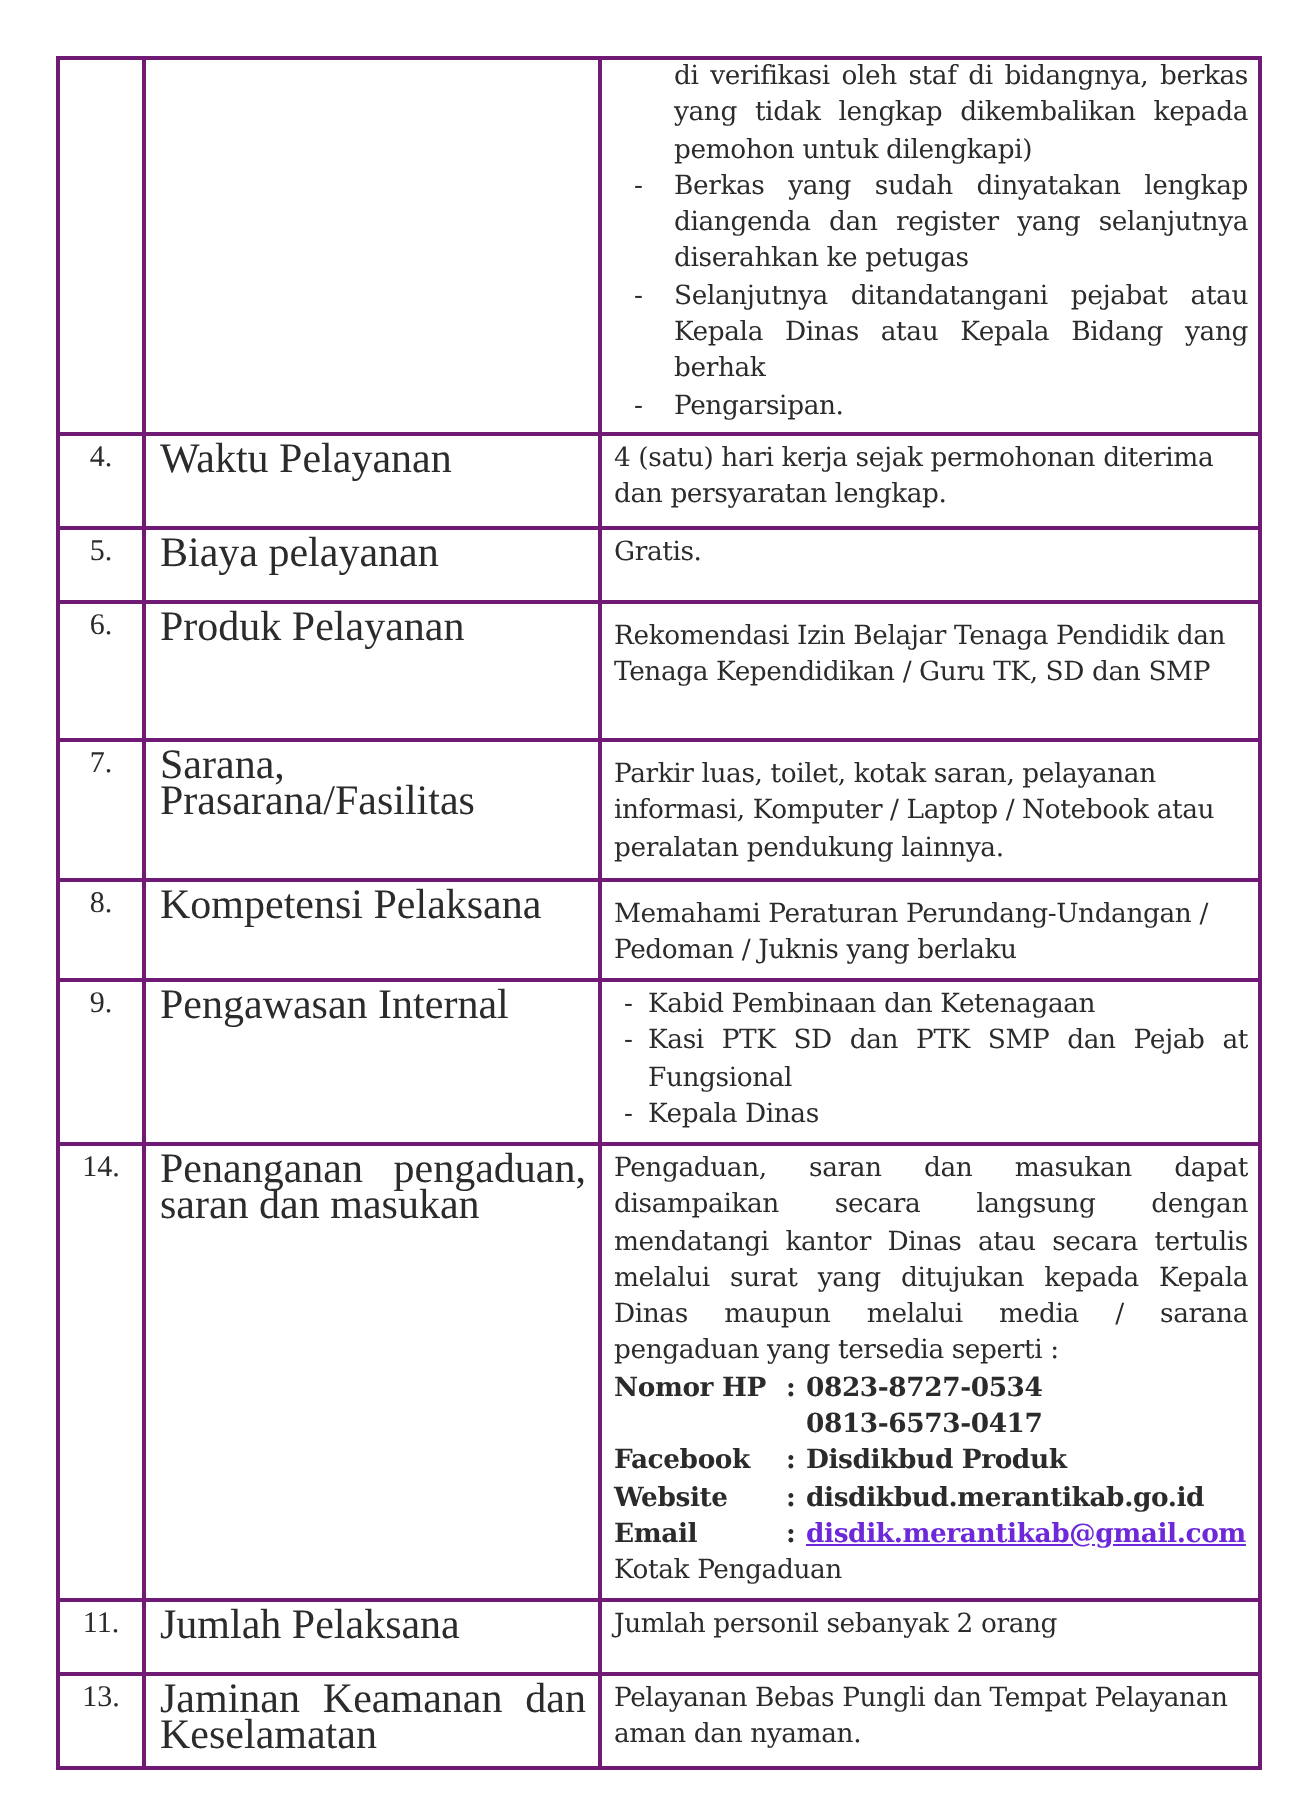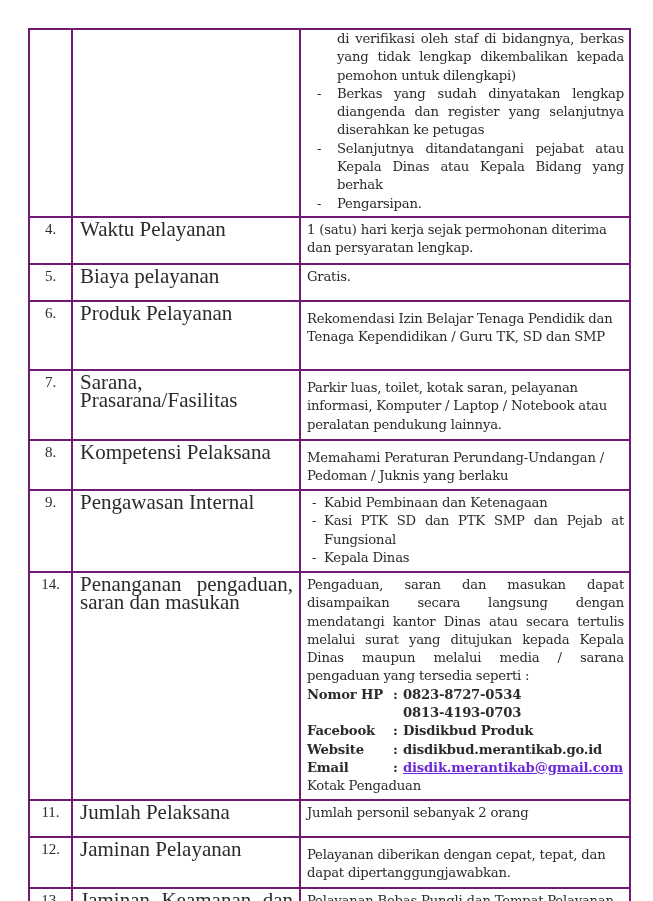--- a/index.html
+++ b/index.html
@@ -60,7 +60,7 @@
   <tr class="row-4">
     <td class="c-no">4.</td>
     <td class="c-lbl">Waktu Pelayanan</td>
-    <td class="c-val">1 (satu) hari kerja sejak permohonan diterima dan persyaratan lengkap.</td>
+    <td class="c-val">4 (satu) hari kerja sejak permohonan diterima dan persyaratan lengkap.</td>
   </tr>
 
   <tr class="row-5">

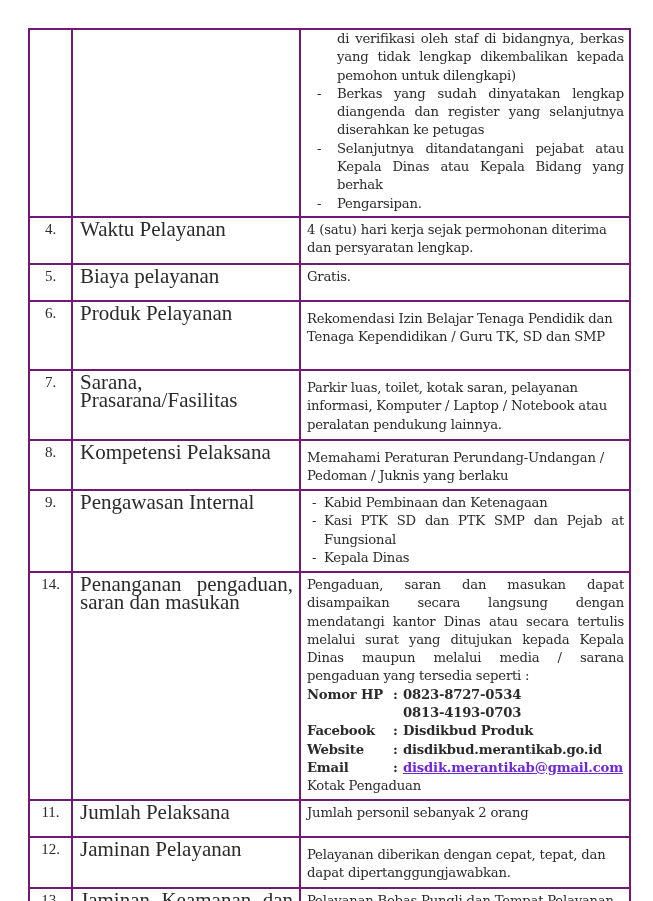--- a/index.html
+++ b/index.html
@@ -115,7 +115,7 @@
       <div class="contact-row">
         <span class="contact-key"></span>
         <span class="contact-sep"></span>
-        <span>0813-4193-0703</span>
+        <span>0813-6573-0417</span>
       </div>
       <div class="contact-row">
         <span class="contact-key">Facebook</span>

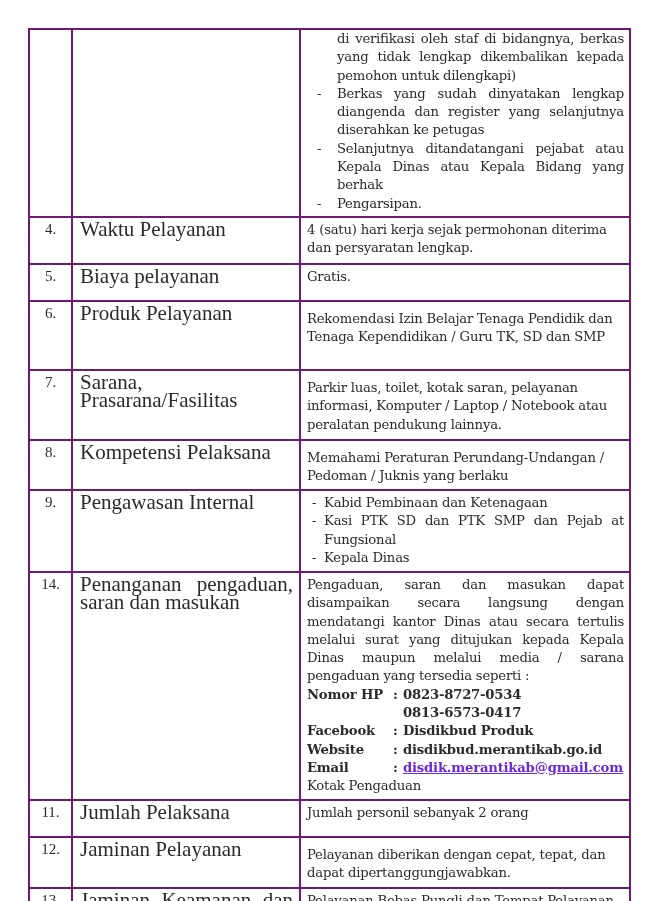--- a/index.html
+++ b/index.html
@@ -142,11 +142,6 @@
     <td class="c-val">Jumlah personil sebanyak 2 orang</td>
   </tr>
 
-  <tr class="row-12">
-    <td class="c-no">12.</td>
-    <td class="c-lbl">Jaminan Pelayanan</td>
-    <td class="c-val v-pad">Pelayanan diberikan dengan cepat, tepat, dan dapat dipertanggungjawabkan.</td>
-  </tr>
 
   <tr class="row-13">
     <td class="c-no">13.</td>

